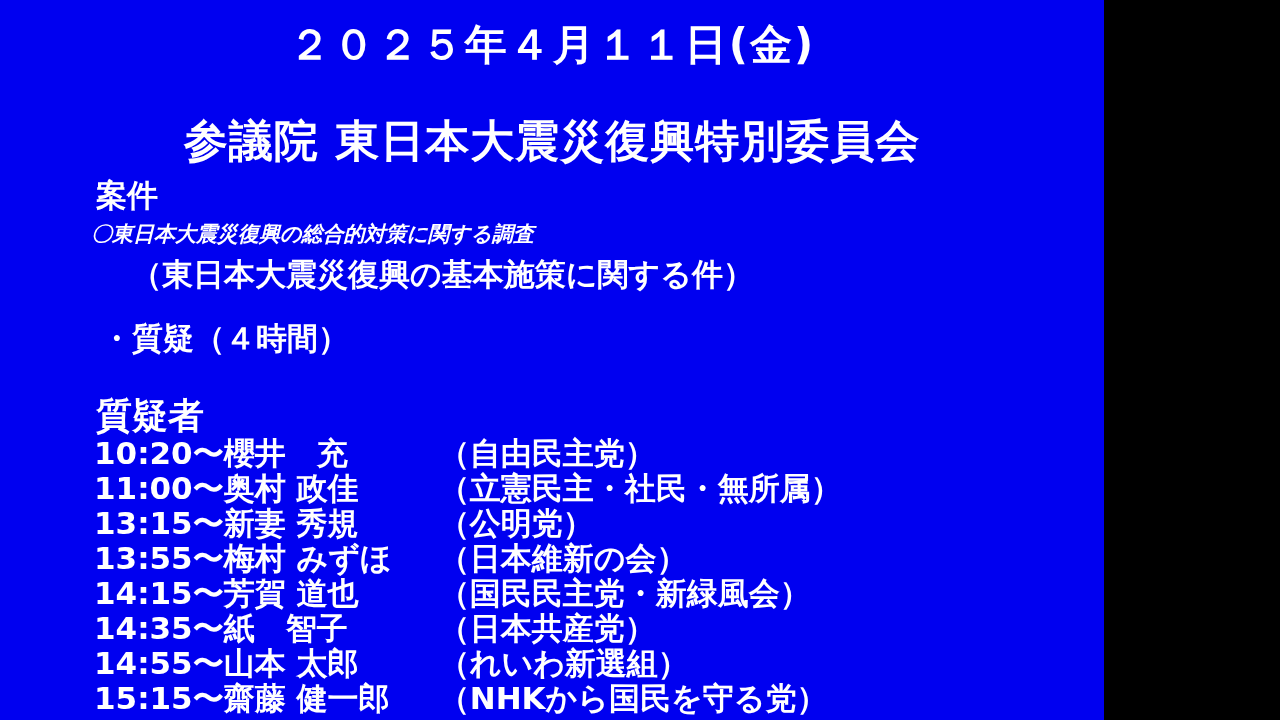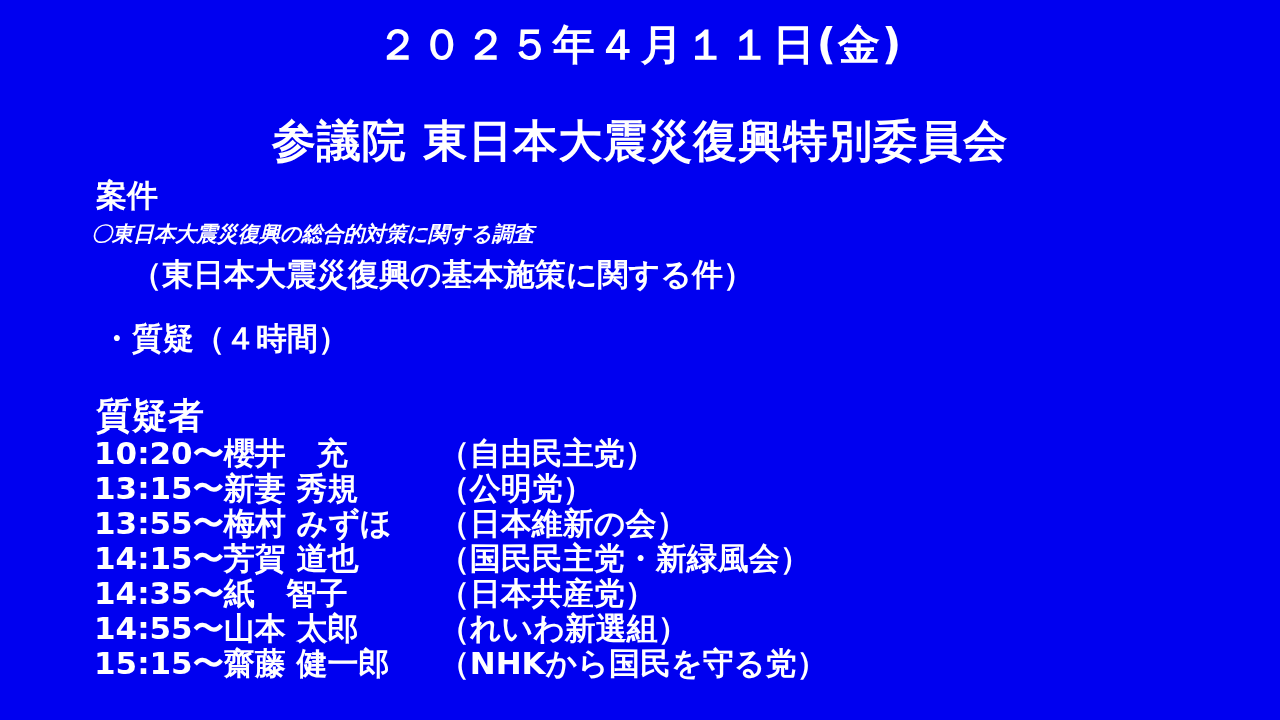--- a/index.html
+++ b/index.html
@@ -15,7 +15,7 @@
   }
   #screen {
     position: relative;
-    width: 1280px;
+    width: 1104px;
     height: 720px;
     background: #0000f0;
     color: #ffffff;

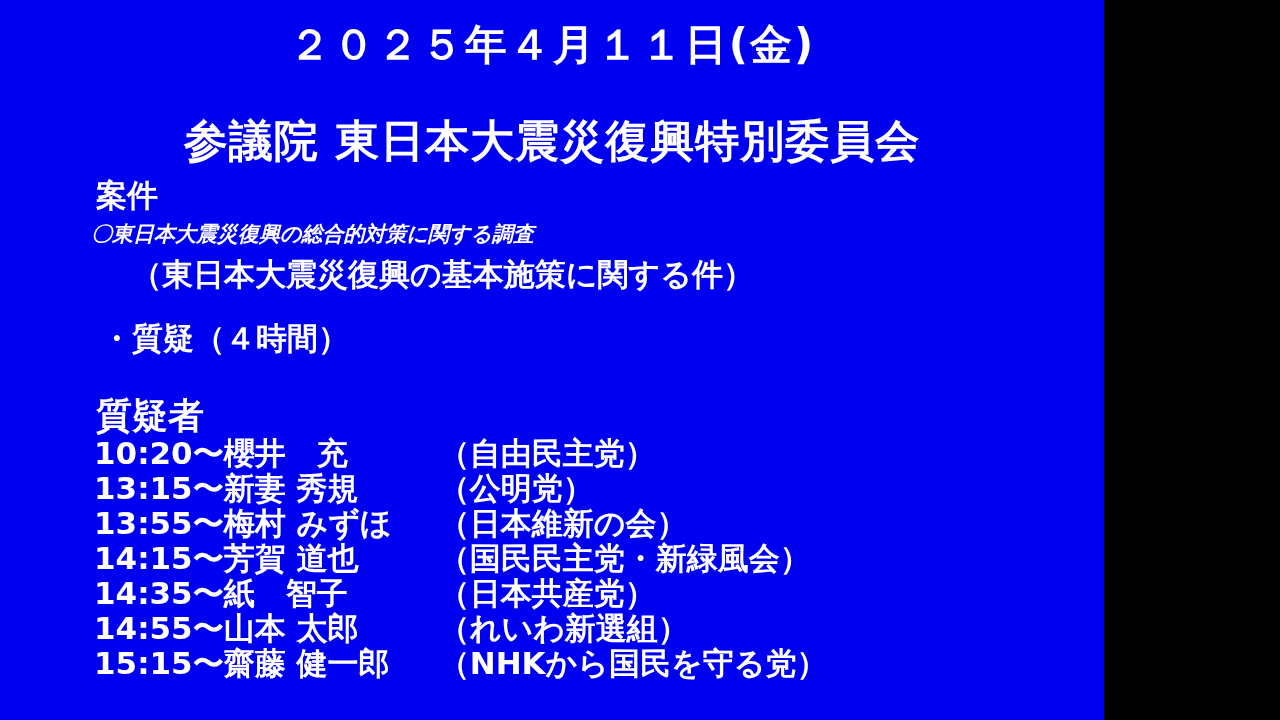--- a/index.html
+++ b/index.html
@@ -119,6 +119,9 @@
         <span class="sp-time">10:20〜</span><span class="sp-name">櫻井　充</span><span class="sp-party">（自由民主党）</span>
       </div>
       <div class="speaker-row">
+        <span class="sp-time">11:00〜</span><span class="sp-name">奥村 政佳</span><span class="sp-party">（立憲民主・社民・無所属）</span>
+      </div>
+      <div class="speaker-row">
         <span class="sp-time">13:15〜</span><span class="sp-name">新妻 秀規</span><span class="sp-party">（公明党）</span>
       </div>
       <div class="speaker-row">

